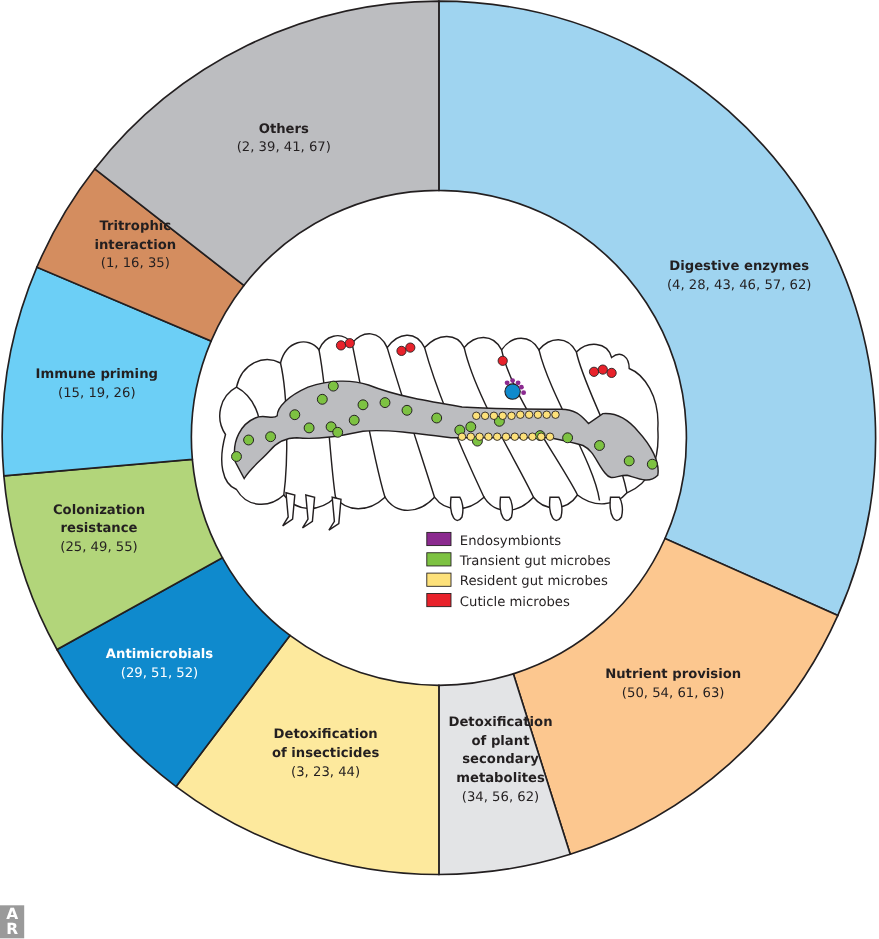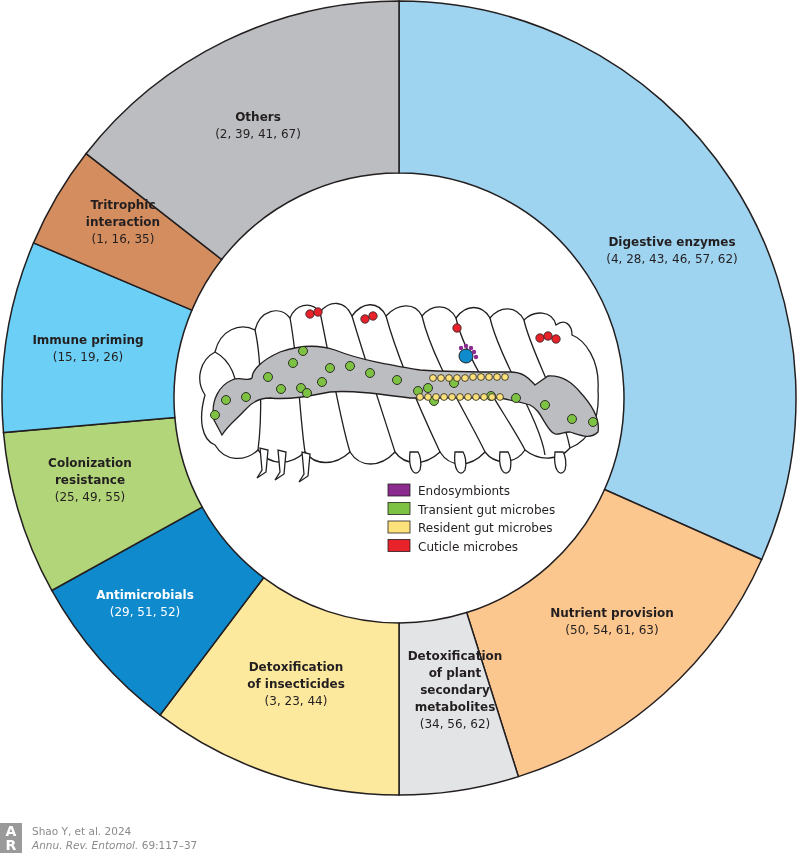--- a/index.html
+++ b/index.html
@@ -158,10 +158,6 @@
     <span>A</span>
     <span>R</span>
   </div>
-  <div class="credit-text">
-    <div>Shao Y, et al. 2024</div>
-    <div><span class="journal">Annu. Rev. Entomol.</span><span> 69:117–37</span></div>
-  </div>
 </div>
 
 </body></html>

